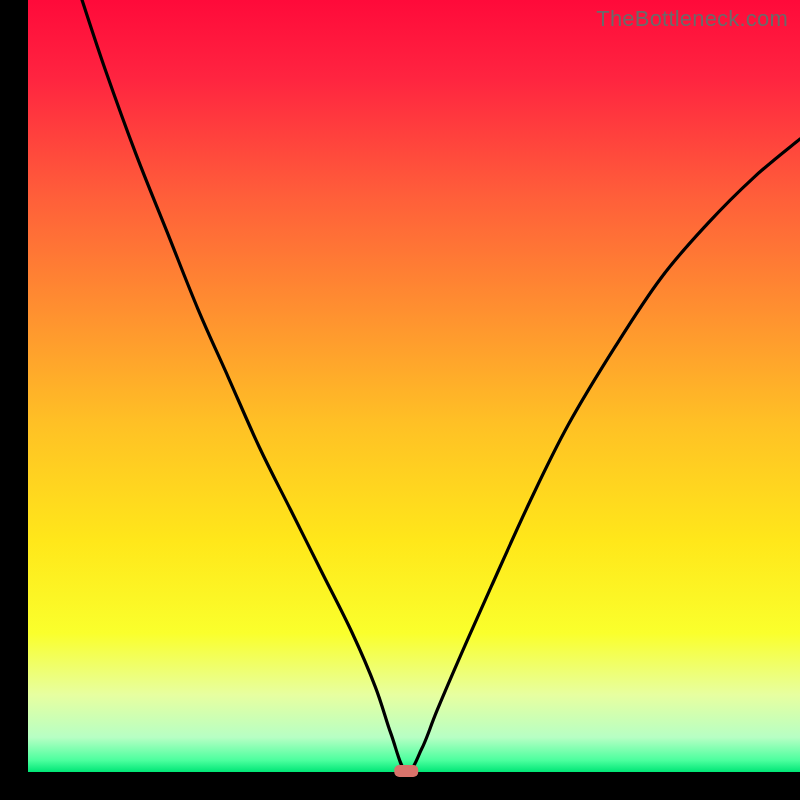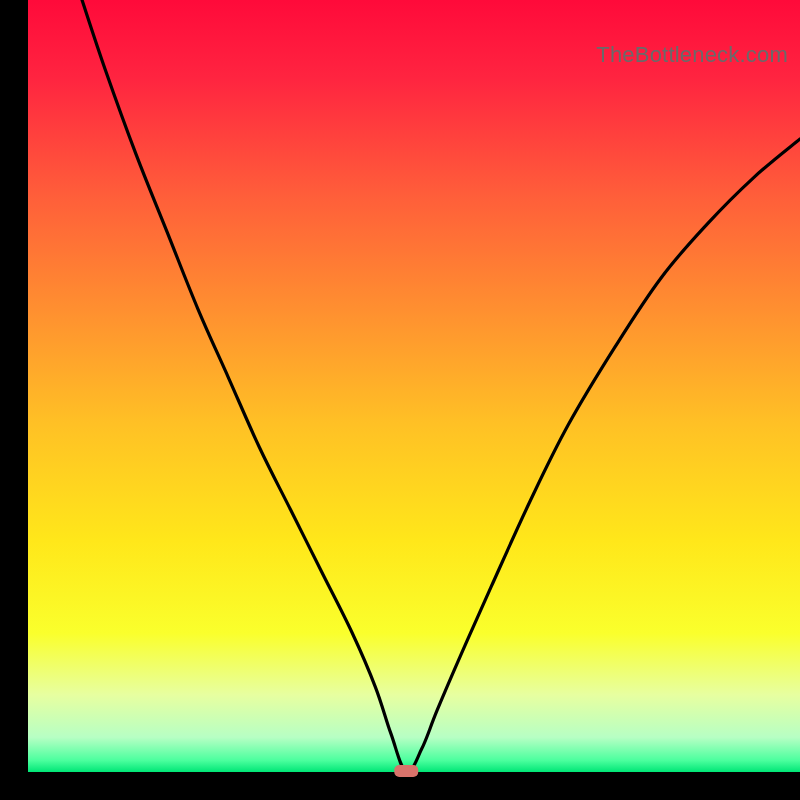--- a/index.html
+++ b/index.html
@@ -25,7 +25,6 @@
   color: #6a6a6a;
   z-index: 3;
   letter-spacing: 0.2px;
-  margin-top: 36px;
 }
 svg {
   position: absolute;

